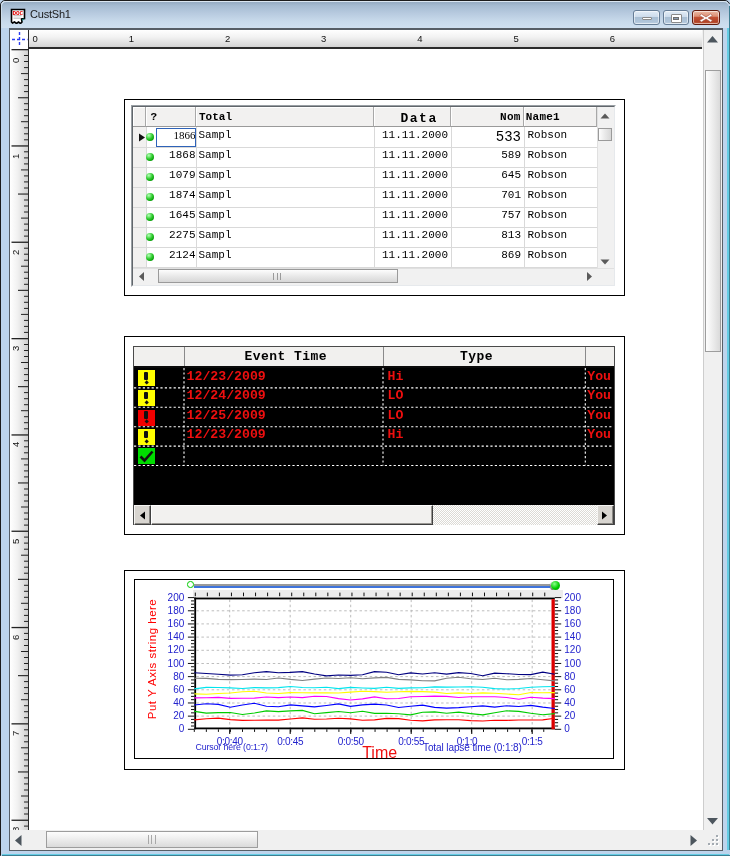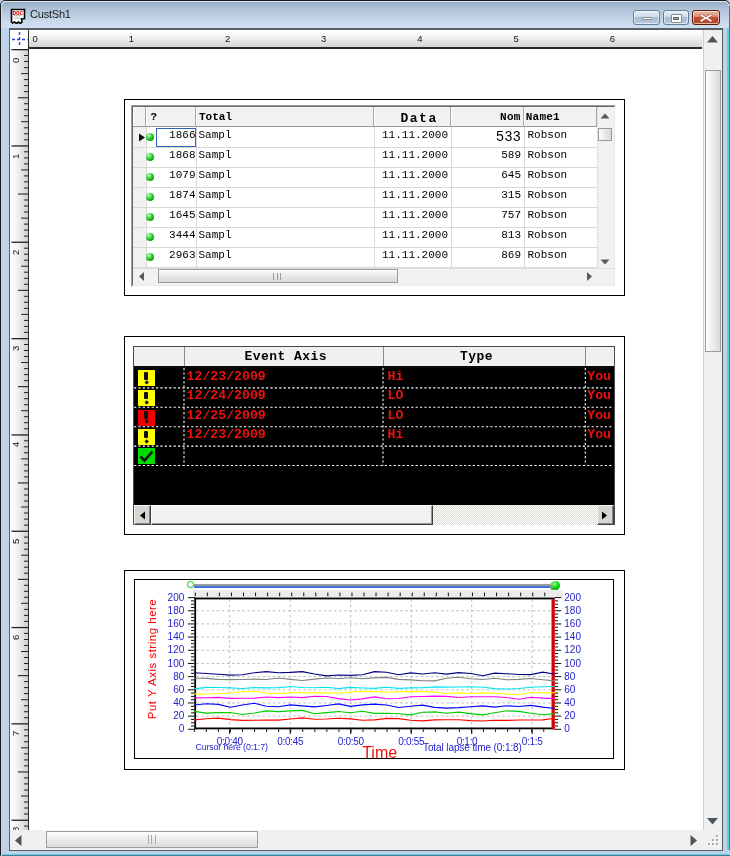--- a/index.html
+++ b/index.html
@@ -363,7 +363,7 @@
 <div style="position:absolute;left:133px;top:247px;width:463.5px;height:1px;background:#d9d9d9;"></div>
 <div style="position:absolute;left:133px;top:267px;width:463.5px;height:1px;background:#d9d9d9;"></div>
 <div style="position:absolute;left:146.4px;top:133.0px;width:7.8px;height:7.8px;border-radius:50%;background:radial-gradient(circle at 35% 30%,#b8ffb8 0%,#33cc33 45%,#009900 80%,#006600 100%);"></div>
-<div style="position:absolute;left:195.5px;top:130.4px;font-family:Liberation Mono, monospace;font-size:11px;color:#000;line-height:1;white-space:pre;transform:translateX(-100%);">1866</div>
+<div style="position:absolute;left:195.5px;top:130.4px;font-family:Liberation Serif, serif;font-size:11px;color:#000;line-height:1;white-space:pre;transform:translateX(-100%);">1866</div>
 <div style="position:absolute;left:198.5px;top:130.4px;font-family:'Liberation Mono', monospace;font-size:11px;color:#000;line-height:1;white-space:pre;">Sampl</div>
 <div style="position:absolute;left:382px;top:130.4px;font-family:'Liberation Mono', monospace;font-size:11px;color:#000;line-height:1;white-space:pre;">11.11.2000</div>
 <div style="position:absolute;left:521px;top:130.4px;font-family:'Liberation Mono', monospace;font-size:14px;color:#000;line-height:1;white-space:pre;transform:translateX(-100%);">533</div>

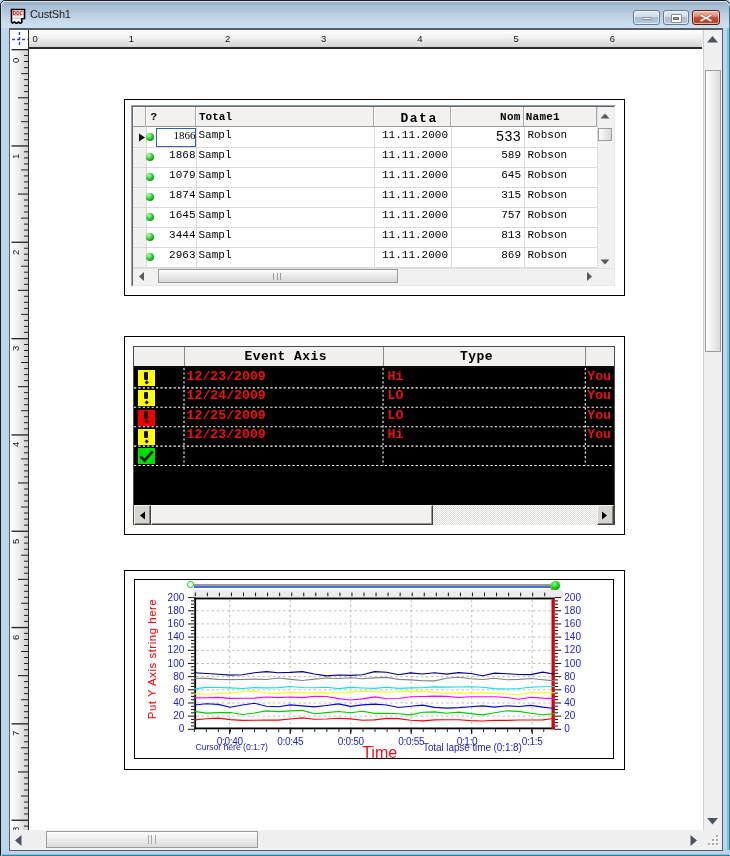--- a/index.html
+++ b/index.html
@@ -384,7 +384,7 @@
 <div style="position:absolute;left:195.5px;top:190.4px;font-family:'Liberation Mono', monospace;font-size:11px;color:#000;line-height:1;white-space:pre;transform:translateX(-100%);">1874</div>
 <div style="position:absolute;left:198.5px;top:190.4px;font-family:'Liberation Mono', monospace;font-size:11px;color:#000;line-height:1;white-space:pre;">Sampl</div>
 <div style="position:absolute;left:382px;top:190.4px;font-family:'Liberation Mono', monospace;font-size:11px;color:#000;line-height:1;white-space:pre;">11.11.2000</div>
-<div style="position:absolute;left:521px;top:190.4px;font-family:'Liberation Mono', monospace;font-size:11px;color:#000;line-height:1;white-space:pre;transform:translateX(-100%);">315</div>
+<div style="position:absolute;left:521px;top:190.4px;font-family:'Liberation Mono', monospace;font-size:11px;color:#000;line-height:1;white-space:pre;transform:translateX(-100%);">701</div>
 <div style="position:absolute;left:527.5px;top:190.4px;font-family:'Liberation Mono', monospace;font-size:11px;color:#000;line-height:1;white-space:pre;">Robson</div>
 <div style="position:absolute;left:146.4px;top:213.0px;width:7.8px;height:7.8px;border-radius:50%;background:radial-gradient(circle at 35% 30%,#b8ffb8 0%,#33cc33 45%,#009900 80%,#006600 100%);"></div>
 <div style="position:absolute;left:195.5px;top:210.4px;font-family:'Liberation Mono', monospace;font-size:11px;color:#000;line-height:1;white-space:pre;transform:translateX(-100%);">1645</div>

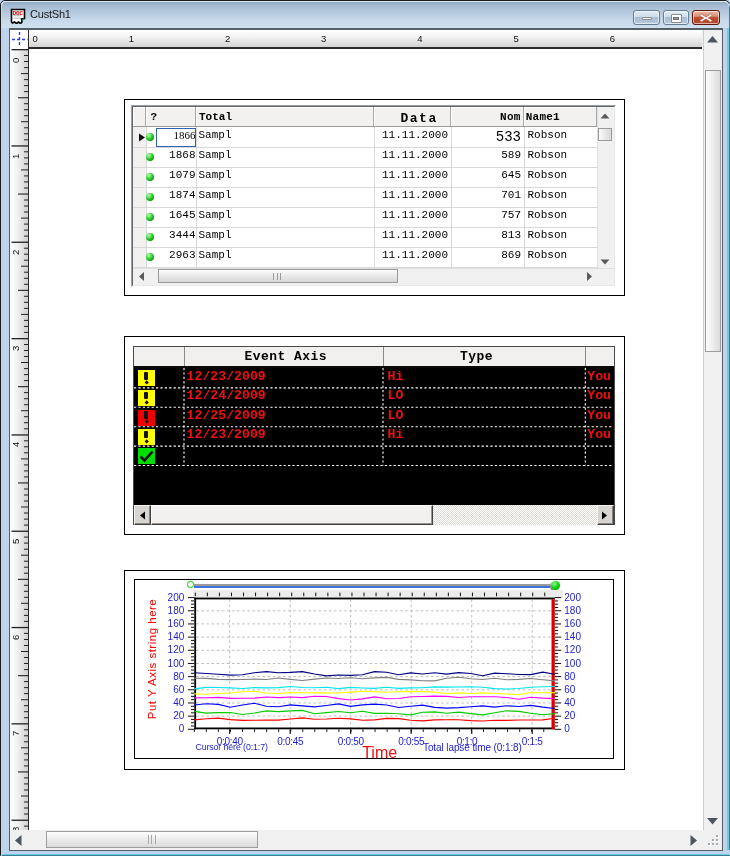--- a/index.html
+++ b/index.html
@@ -393,7 +393,7 @@
 <div style="position:absolute;left:521px;top:210.4px;font-family:'Liberation Mono', monospace;font-size:11px;color:#000;line-height:1;white-space:pre;transform:translateX(-100%);">757</div>
 <div style="position:absolute;left:527.5px;top:210.4px;font-family:'Liberation Mono', monospace;font-size:11px;color:#000;line-height:1;white-space:pre;">Robson</div>
 <div style="position:absolute;left:146.4px;top:233.0px;width:7.8px;height:7.8px;border-radius:50%;background:radial-gradient(circle at 35% 30%,#b8ffb8 0%,#33cc33 45%,#009900 80%,#006600 100%);"></div>
-<div style="position:absolute;left:195.5px;top:230.4px;font-family:'Liberation Mono', monospace;font-size:11px;color:#000;line-height:1;white-space:pre;transform:translateX(-100%);">3444</div>
+<div style="position:absolute;left:195.5px;top:230.4px;font-family:'Liberation Mono', monospace;font-size:11px;color:#000;line-height:1;white-space:pre;transform:translateX(-100%);">2275</div>
 <div style="position:absolute;left:198.5px;top:230.4px;font-family:'Liberation Mono', monospace;font-size:11px;color:#000;line-height:1;white-space:pre;">Sampl</div>
 <div style="position:absolute;left:382px;top:230.4px;font-family:'Liberation Mono', monospace;font-size:11px;color:#000;line-height:1;white-space:pre;">11.11.2000</div>
 <div style="position:absolute;left:521px;top:230.4px;font-family:'Liberation Mono', monospace;font-size:11px;color:#000;line-height:1;white-space:pre;transform:translateX(-100%);">813</div>

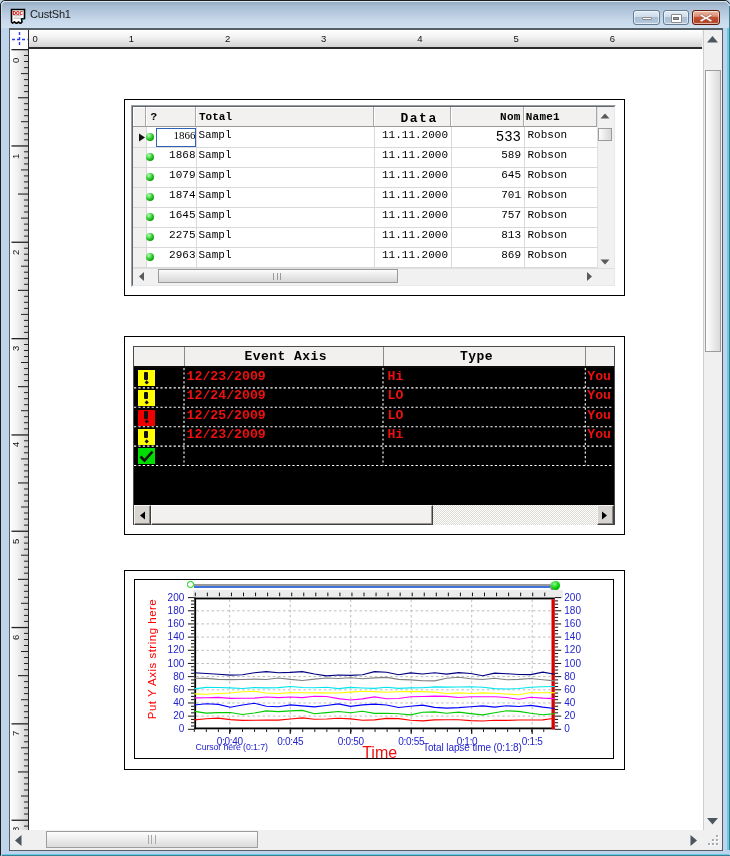--- a/index.html
+++ b/index.html
@@ -399,7 +399,7 @@
 <div style="position:absolute;left:521px;top:230.4px;font-family:'Liberation Mono', monospace;font-size:11px;color:#000;line-height:1;white-space:pre;transform:translateX(-100%);">813</div>
 <div style="position:absolute;left:527.5px;top:230.4px;font-family:'Liberation Mono', monospace;font-size:11px;color:#000;line-height:1;white-space:pre;">Robson</div>
 <div style="position:absolute;left:146.4px;top:253.0px;width:7.8px;height:7.8px;border-radius:50%;background:radial-gradient(circle at 35% 30%,#b8ffb8 0%,#33cc33 45%,#009900 80%,#006600 100%);"></div>
-<div style="position:absolute;left:195.5px;top:250.4px;font-family:'Liberation Mono', monospace;font-size:11px;color:#000;line-height:1;white-space:pre;transform:translateX(-100%);">2963</div>
+<div style="position:absolute;left:195.5px;top:250.4px;font-family:'Liberation Mono', monospace;font-size:11px;color:#000;line-height:1;white-space:pre;transform:translateX(-100%);">2124</div>
 <div style="position:absolute;left:198.5px;top:250.4px;font-family:'Liberation Mono', monospace;font-size:11px;color:#000;line-height:1;white-space:pre;">Sampl</div>
 <div style="position:absolute;left:382px;top:250.4px;font-family:'Liberation Mono', monospace;font-size:11px;color:#000;line-height:1;white-space:pre;">11.11.2000</div>
 <div style="position:absolute;left:521px;top:250.4px;font-family:'Liberation Mono', monospace;font-size:11px;color:#000;line-height:1;white-space:pre;transform:translateX(-100%);">869</div>

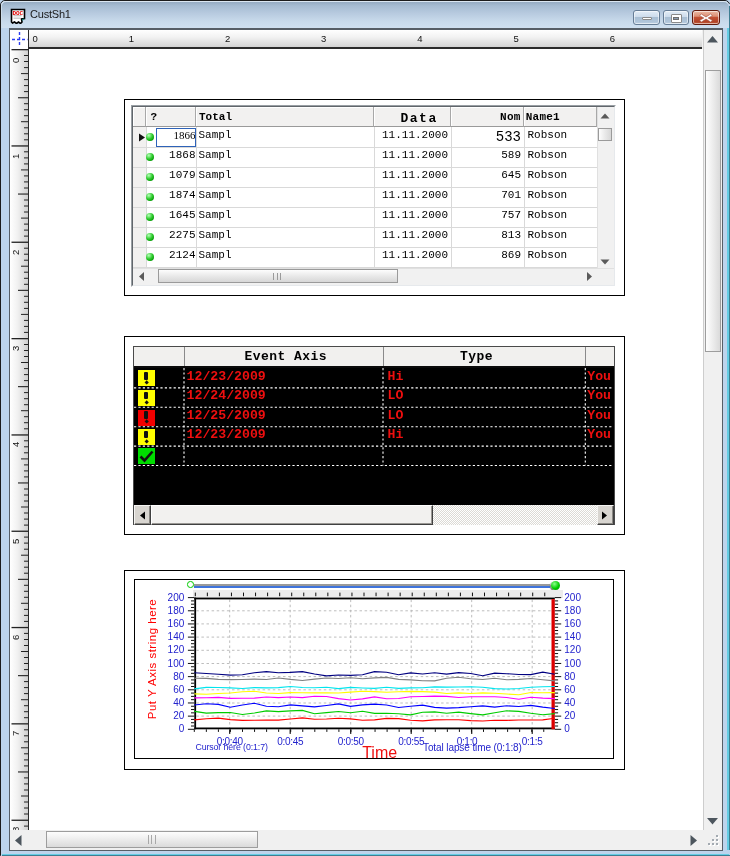--- a/index.html
+++ b/index.html
@@ -433,7 +433,7 @@
 <div style="position:absolute;left:383px;top:347.2px;width:1px;height:19.8px;background:#8a8a8a;"></div>
 <div style="position:absolute;left:585.3px;top:347.2px;width:1px;height:19.8px;background:#8a8a8a;"></div>
 <div style="position:absolute;left:134px;top:366.2px;width:479.5px;height:1.8px;background:#0a0a0a;"></div>
-<div style="position:absolute;left:285.8px;top:350.4px;font-family:'Liberation Mono', monospace;font-size:13px;color:#000;line-height:1;white-space:pre;font-weight:bold;letter-spacing:0.45px;transform:translateX(-50%);">Event Axis</div>
+<div style="position:absolute;left:285.8px;top:350.4px;font-family:'Liberation Mono', monospace;font-size:13px;color:#000;line-height:1;white-space:pre;font-weight:bold;letter-spacing:0.45px;transform:translateX(-50%);">Event Time</div>
 <div style="position:absolute;left:476.5px;top:350.4px;font-family:'Liberation Mono', monospace;font-size:13px;color:#000;line-height:1;white-space:pre;font-weight:bold;letter-spacing:0.45px;transform:translateX(-50%);">Type</div>
 <svg class="abs" style="left:134px;top:368px" width="480" height="98" viewBox="0 0 480 98">
     <line x1="0" y1="19.9" x2="479.5" y2="19.9" stroke="#fff" stroke-width="1.1" stroke-dasharray="2.2,2.2"></line>

